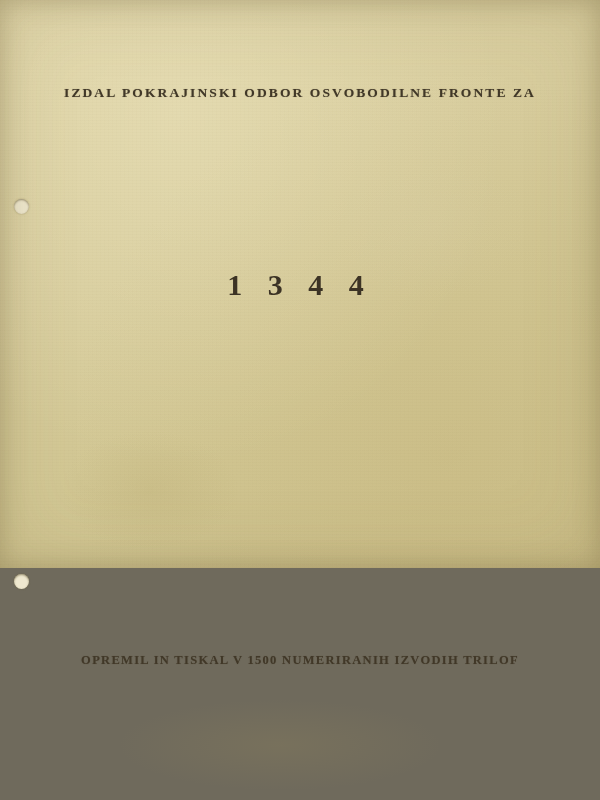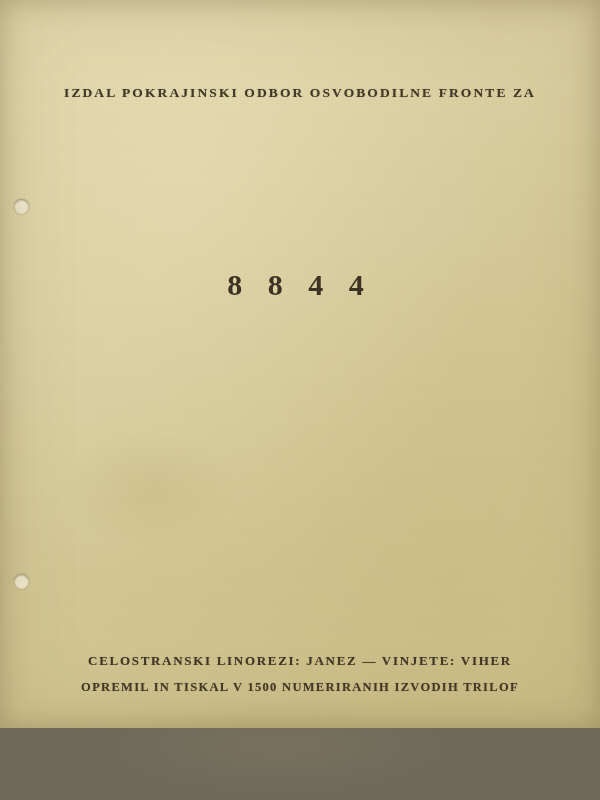--- a/index.html
+++ b/index.html
@@ -17,7 +17,7 @@
   #page {
     position: relative;
     width: 600px;
-    height: 728px;
+    height: 568px;
     background:
       radial-gradient(ellipse at 30% 20%, rgba(255,250,220,0.25) 0%, rgba(255,250,220,0) 55%),
       radial-gradient(ellipse at 75% 80%, rgba(190,170,110,0.25) 0%, rgba(190,170,110,0) 60%),

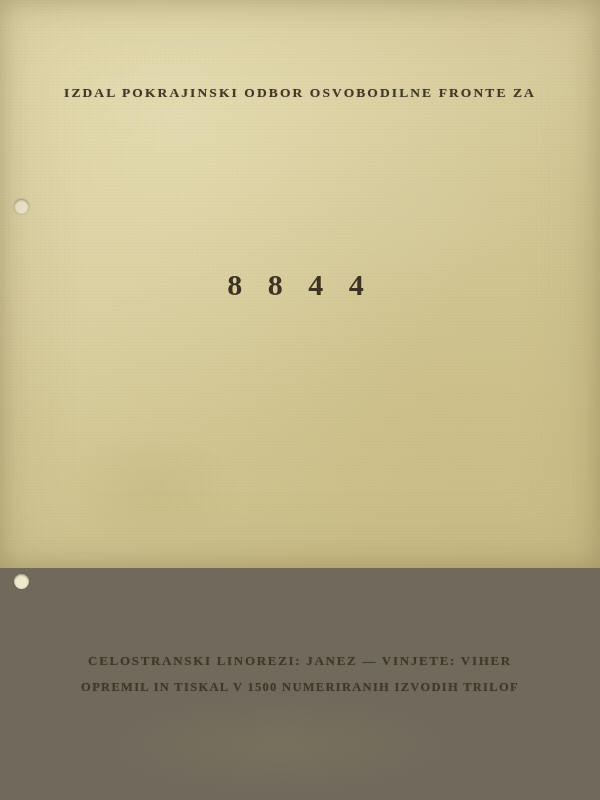--- a/index.html
+++ b/index.html
@@ -136,7 +136,7 @@
   </div>
 
   <div class="text-block" id="year-block">
-    <div class="year">8 8 4 4</div>
+    <div class="year">1 3 4 4</div>
   </div>
 
   <div class="text-block" id="credits-block">

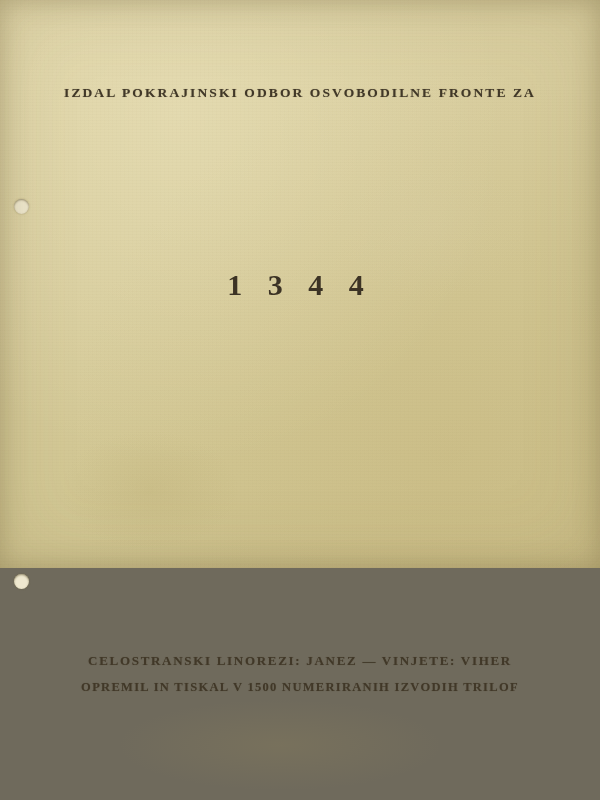--- a/index.html
+++ b/index.html
@@ -140,7 +140,6 @@
   </div>
 
   <div class="text-block" id="credits-block">
-    <div class="line">CELOSTRANSKI LINOREZI: JANEZ — VINJETE: VIHER</div>
     <div class="line second">OPREMIL IN TISKAL V 1500 NUMERIRANIH IZVODIH TRILOF</div>
   </div>
 

